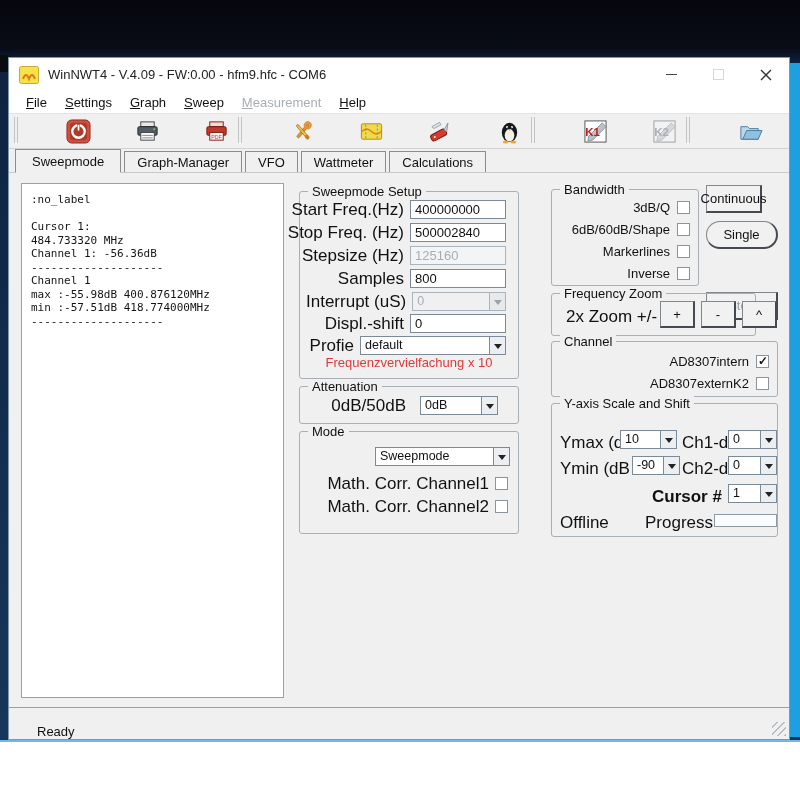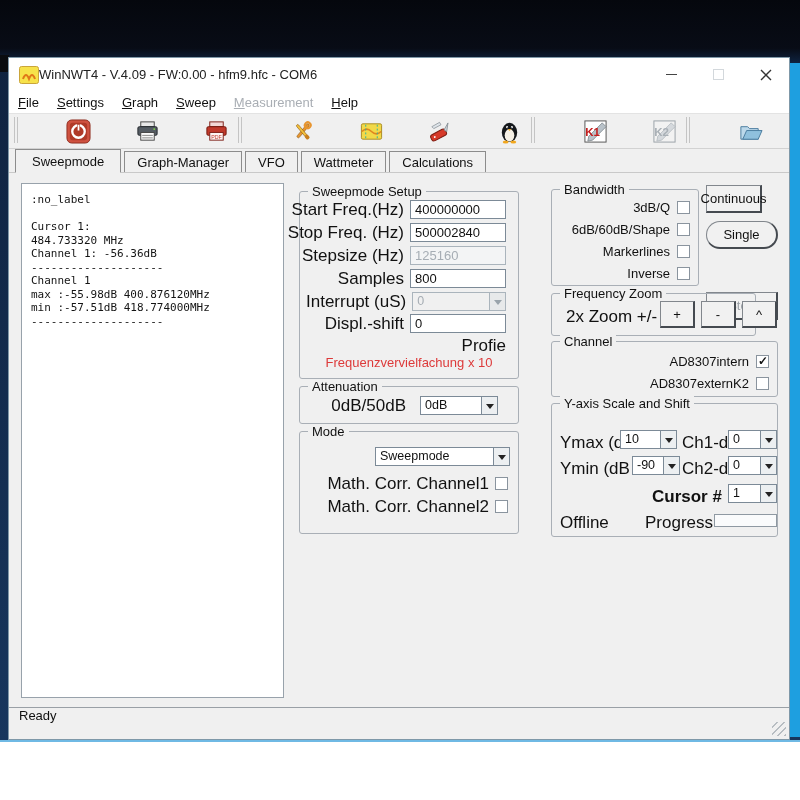--- a/index.html
+++ b/index.html
@@ -19,7 +19,7 @@
 
   .titlebar { position:absolute; left:0; top:0; right:0; height:33px; background:#fff; display:flex; align-items:center; }
   .app-icon { width:20px; height:18px; margin-left:10px; flex:0 0 auto; }
-  .title-text { font-size:13px; color:#222; white-space:nowrap; }
+  .title-text { margin-left:9px; font-size:13px; color:#222; white-space:nowrap; }
   .win-controls { margin-left:auto; display:flex; height:100%; }
   .win-ctrl { width:47px; height:100%; display:flex; align-items:center; justify-content:center; }
   .glyph-min { width:11px; height:1px; background:#444; display:block; }

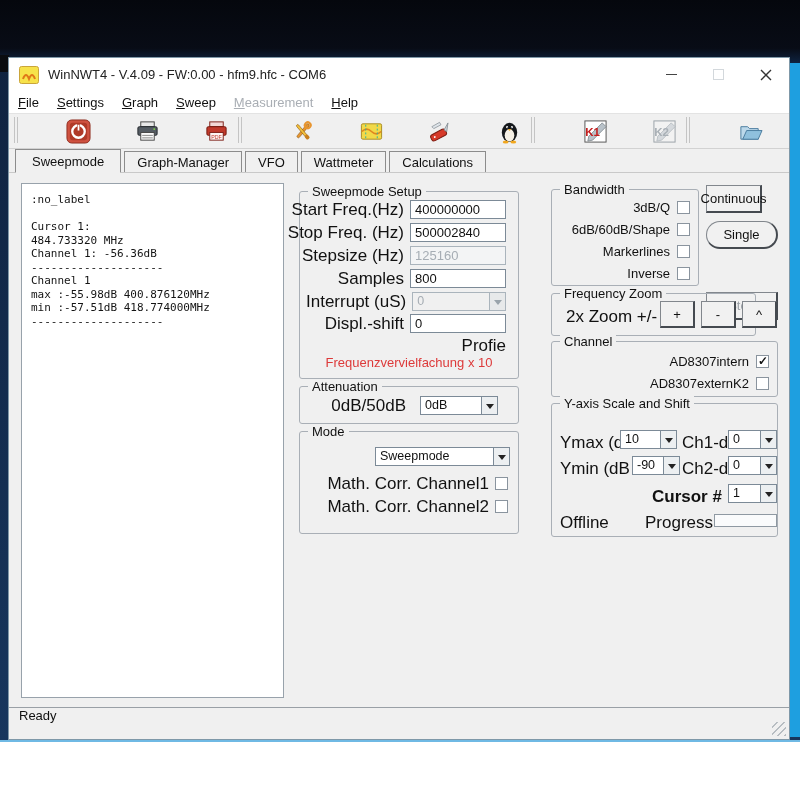--- a/index.html
+++ b/index.html
@@ -25,7 +25,7 @@
   .glyph-min { width:11px; height:1px; background:#444; display:block; }
   .glyph-max { width:11px; height:11px; border:1px solid #d3d8dc; display:block; }
 
-  .menubar { position:absolute; left:0; top:33px; right:0; height:22px; background:#fff; display:flex; align-items:center; font-size:13px; }
+  .menubar { position:absolute; left:0; top:33px; right:0; height:22px; background:#fff; display:flex; align-items:center; padding-left:8px; font-size:13px; }
   .menu-item { padding:2px 9px; color:#111; white-space:nowrap; }
   .menu-item.disabled { color:#a9aeb4; }
 

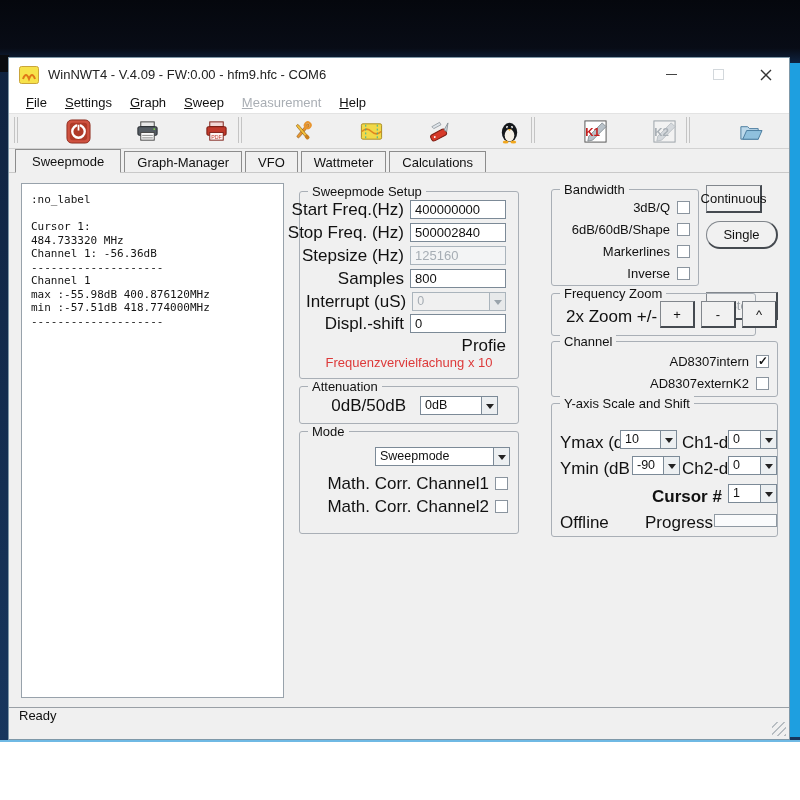--- a/index.html
+++ b/index.html
@@ -297,6 +297,10 @@
         </div>
         <div class="srow" style="top:144px;">
           <span class="lbl">Profie</span>
+          <span class="combo w146">
+            <span class="val">default</span>
+            <span class="cbtn"></span>
+          </span>
         </div>
         <div class="red-note">Frequenzvervielfachung x 10</div>
       </div>

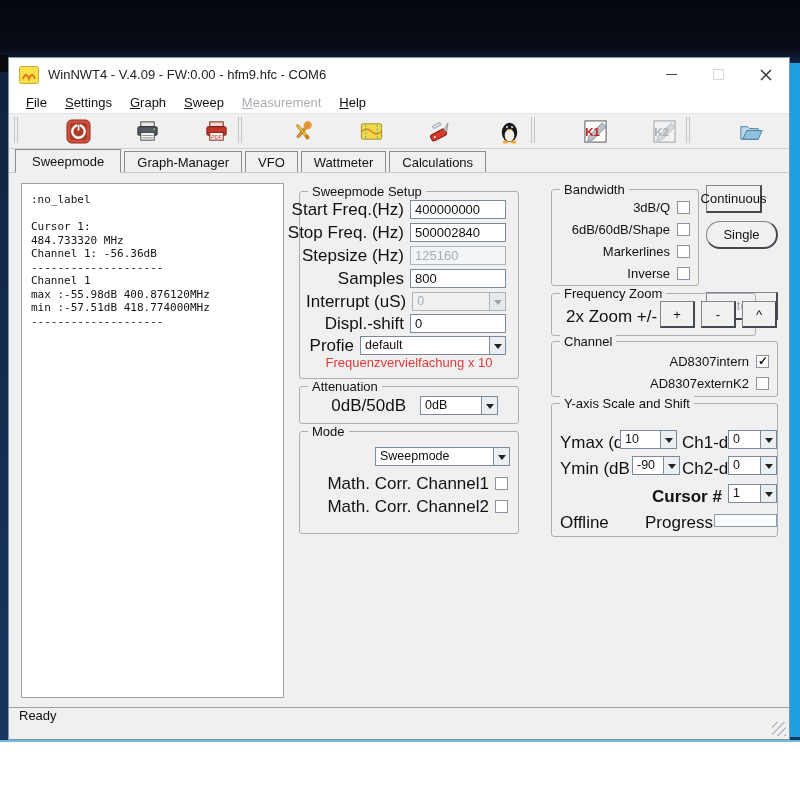--- a/index.html
+++ b/index.html
@@ -75,7 +75,7 @@
   .redtext { color:#dd3030; }
 
   .progress { border:1px solid #8f99a2; background:#fafbfc; }
-  .statusbar { position:absolute; left:0; right:0; bottom:0; height:32px; border-top:1px solid #9aa0a6; background:#f0f0f0; display:flex; align-items:flex-start; padding-left:10px; font-size:13px; color:#111; }
+  .statusbar { position:absolute; left:0; right:0; bottom:0; height:32px; border-top:1px solid #9aa0a6; background:#f0f0f0; display:flex; align-items:flex-end; padding-left:28px; font-size:13px; color:#111; }
   .grip { position:absolute; right:3px; bottom:3px; width:14px; height:14px;
     background:repeating-linear-gradient(315deg,#b7bdc2 0 1.5px,transparent 1.5px 5px); }
   .abs { position:absolute; }

